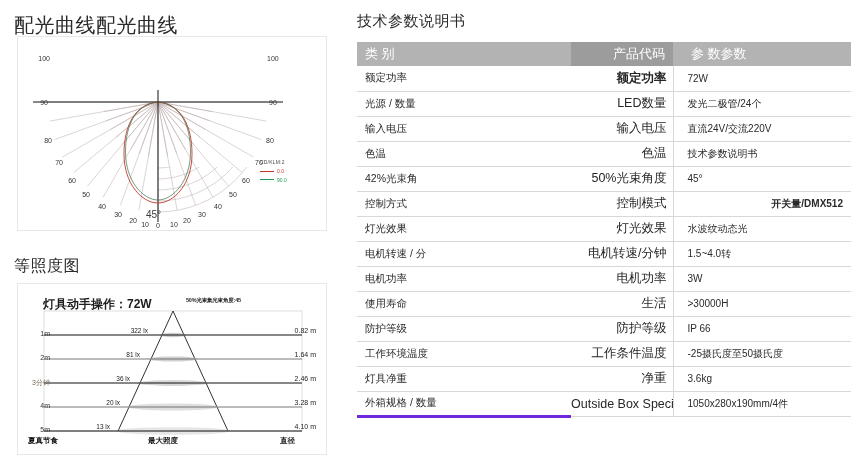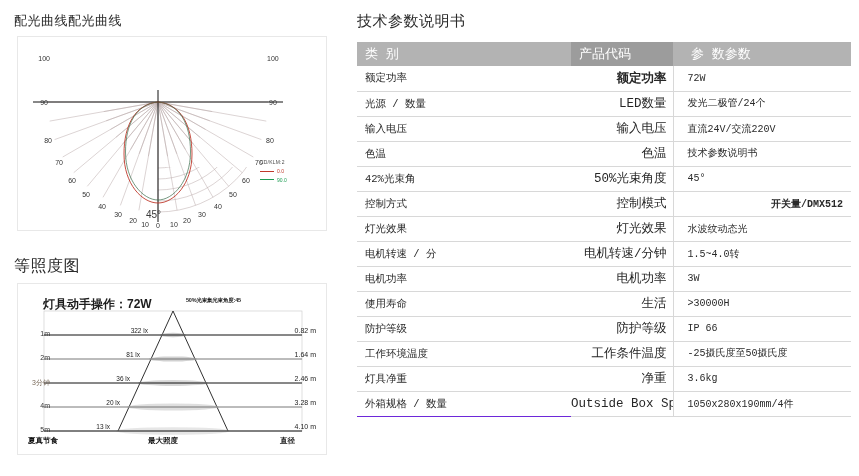--- a/index.html
+++ b/index.html
@@ -24,7 +24,7 @@
     width: 344px; height: 476px;
   }
   .panel-title {
-    font-size: 13px;
+    font-size: 20px;
     color: #2b2b2b;
     letter-spacing: 0.5px;
     font-weight: 400;

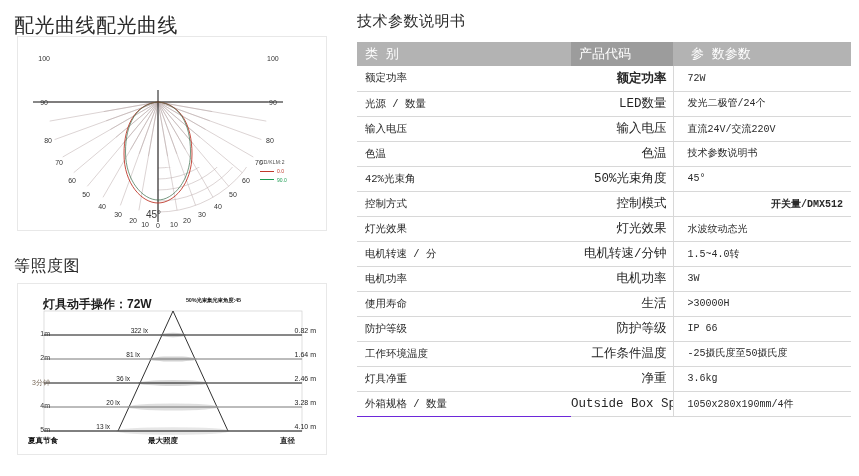--- a/index.html
+++ b/index.html
@@ -93,7 +93,7 @@
   .right-col {
     position: absolute;
     left: 355px; top: 0;
-    width: 504px; height: 372px; font-family: Liberation Mono, monospace;
+    width: 504px; height: 372px;
   }
   #spec-title { position: absolute; left: 2px; top: 12px; font-size: 15px; }
 

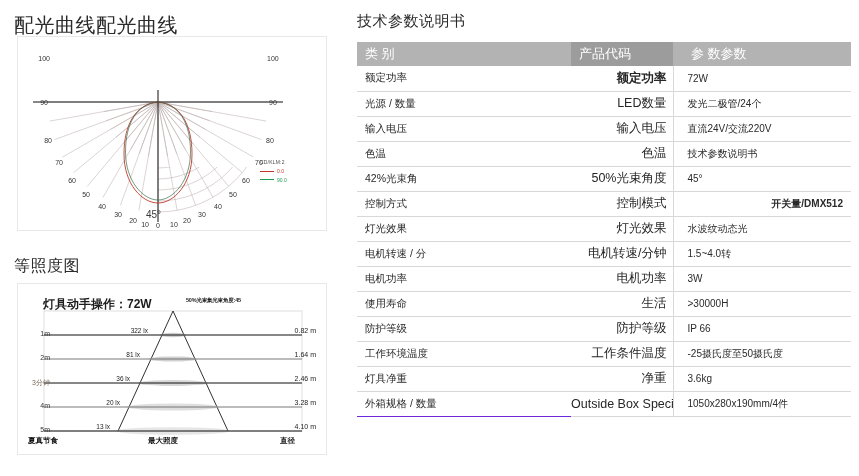--- a/index.html
+++ b/index.html
@@ -118,7 +118,7 @@
     text-align: left;
     border: none;
   }
-  table.spec thead th.th-code { background: #9c9c9c; }
+  table.spec thead th.th-code { text-align: right; background: #9c9c9c; }
   table.spec thead th.th-val  { text-align: left; padding-left: 18px; }
 
   table.spec tbody td {

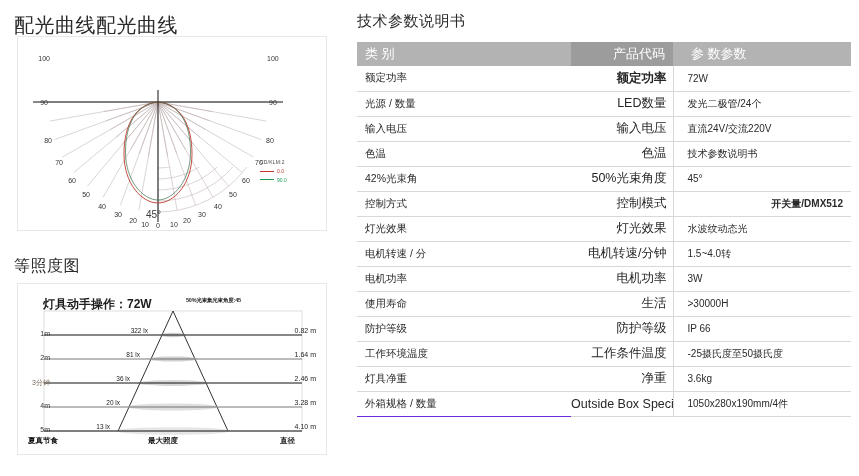--- a/index.html
+++ b/index.html
@@ -151,7 +151,7 @@
   td.wide-code { font-size: 11px; }
 
   
-  tr.last-row td.td-cat { border-bottom: 1px solid #6d28d9; }
+  tr.last-row td.td-cat { border-bottom: 3px solid #6d28d9; }
   tr.last-row td.td-code { text-align: left; font-size: 11px; padding-left: 0; }
   tr.last-row td.td-val { font-size: 11.5px; }
 </style>

